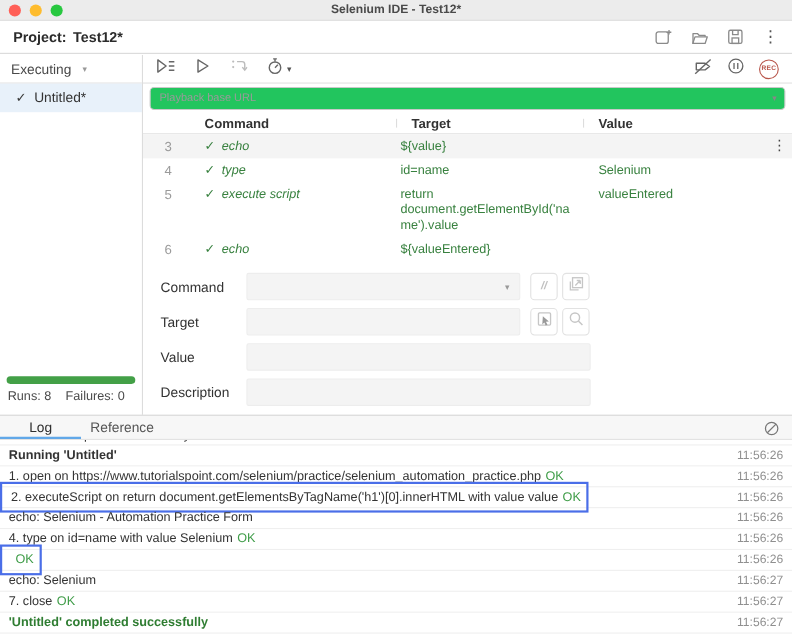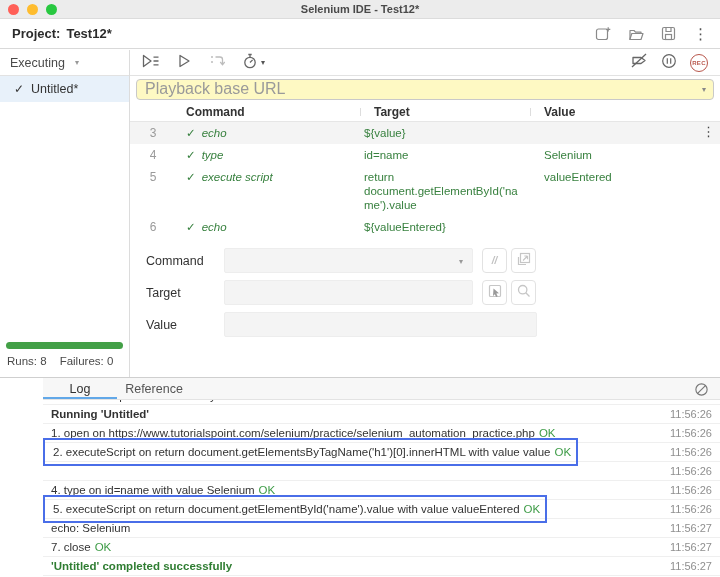--- a/index.html
+++ b/index.html
@@ -53,7 +53,7 @@
   
   .url-row { height:26px; display:flex; align-items:center; padding:0 6px; position:relative; }
   .url-input { flex:1; height:21px; border:1px solid #c9c9c9; border-radius:4px; padding:0 22px 0 8px;
-    font-size:16px; font-family:"Liberation Sans",sans-serif; color:#333; outline:none; background:#fef9c3; }
+    font-size:10px; font-family:"Liberation Sans",sans-serif; color:#333; outline:none; background:#22c55e; }
   .url-input::placeholder { color:#9a9a9a; }
   .url-caret { position:absolute; right:14px; font-size:8px; color:#888; pointer-events:none; }
 

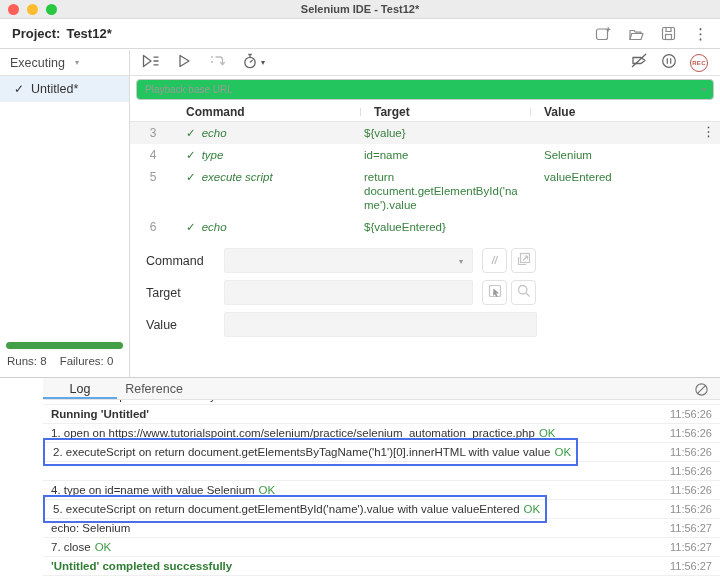--- a/index.html
+++ b/index.html
@@ -329,6 +329,10 @@
           <span class="form-label">Value</span>
           <input class="fake-input w-long" style="">
         </div>
+        <div class="form-row">
+          <span class="form-label">Description</span>
+          <input class="fake-input w-long" style="">
+        </div>
       </div>
     </div>
   </div>

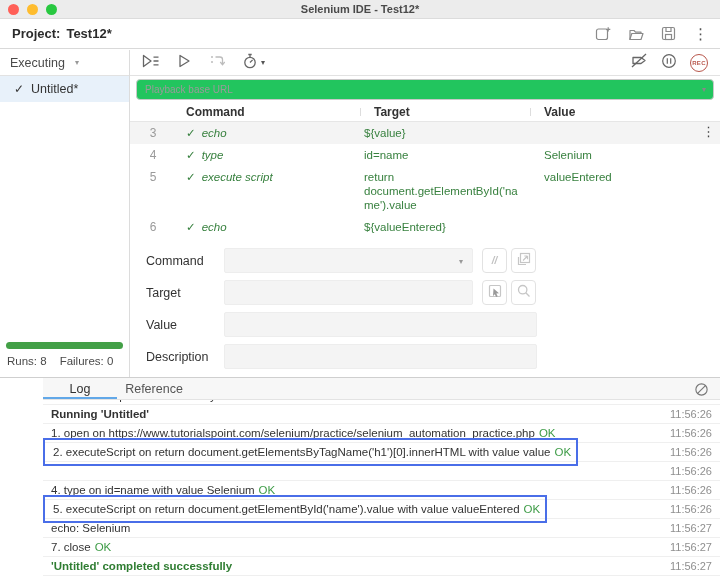--- a/index.html
+++ b/index.html
@@ -90,7 +90,7 @@
 
   
   .log-panel { position:absolute; top:377px; left:0; right:0; bottom:0; border-top:1px solid #cfcfcf;
-    display:flex; flex-direction:column;padding-left:43px; }
+    display:flex; flex-direction:column; }
   .log-tabs { height:22px; background:#f7f7f7; border-bottom:1px solid #e3e3e3; display:flex;
     align-items:stretch; position:relative; flex:none; }
   .tab { width:74px; display:flex; align-items:center; justify-content:center; font-size:12.5px; color:#555; }

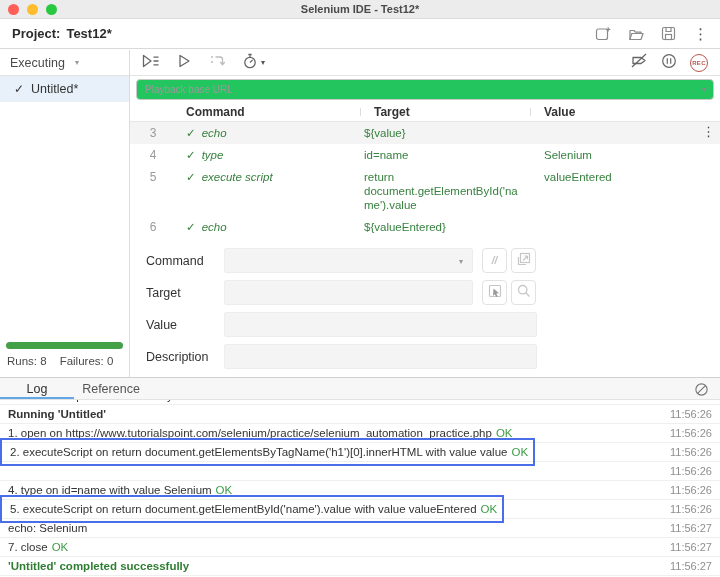--- a/index.html
+++ b/index.html
@@ -384,6 +384,10 @@
         </div>
 
         <div class="log-row">
+          <span class="log-text">
+            <span>echo: Selenium - Automation Practice Form</span>
+
+          </span>
           <span class="log-time">11:56:26</span>
         </div>
 

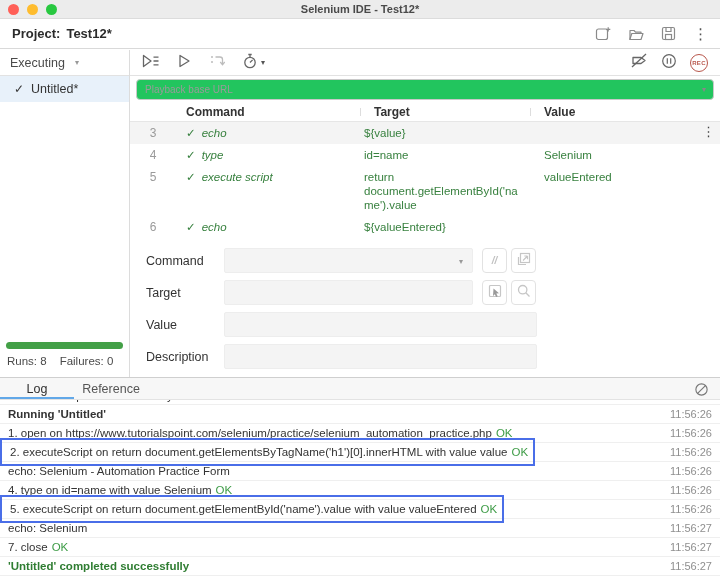--- a/index.html
+++ b/index.html
@@ -401,7 +401,6 @@
 
         <div class="log-row ok boxed">
           <span class="log-text">
-            <span>5.  executeScript on return document.getElementById('name').value with value valueEntered</span>
             <span class="ok-badge">OK</span>
           </span>
           <span class="log-time">11:56:26</span>

